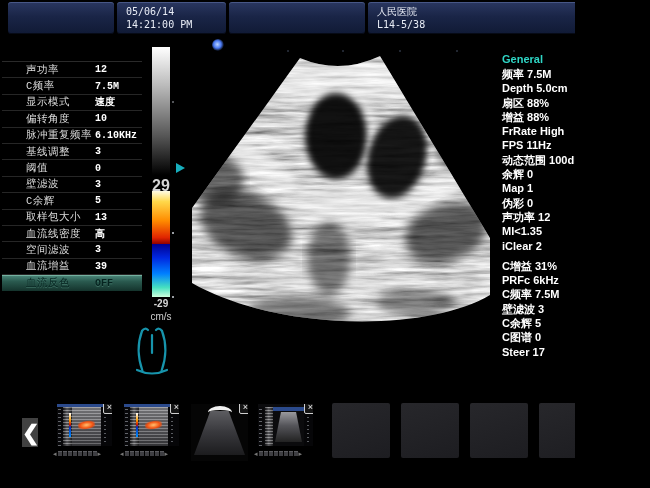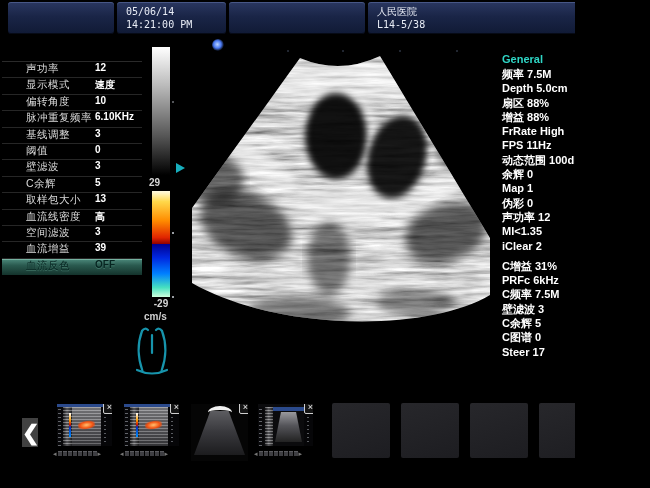--- a/index.html
+++ b/index.html
@@ -20,7 +20,7 @@
   
   .param-panel{position:absolute;left:2px;top:61px;width:140px;border-top:1px solid #2a2a2a;}
   .prow{position:relative;height:16.4px;border-bottom:1px solid #262626;
-        display:flex;padding-left:24px;box-sizing:border-box;}
+        display:flex;align-items:center;padding-left:24px;box-sizing:border-box;font-family:Liberation Mono, monospace;}
   .plabel{font-size:10.5px;color:#dcdcdc;letter-spacing:.5px;}
   .pvalue{position:absolute;left:93px;font-size:10px;font-weight:bold;color:#fff;}
   .prow.hl{background:linear-gradient(180deg,#4d8a7c 0%,#2a5a4f 40%,#14332c 100%);

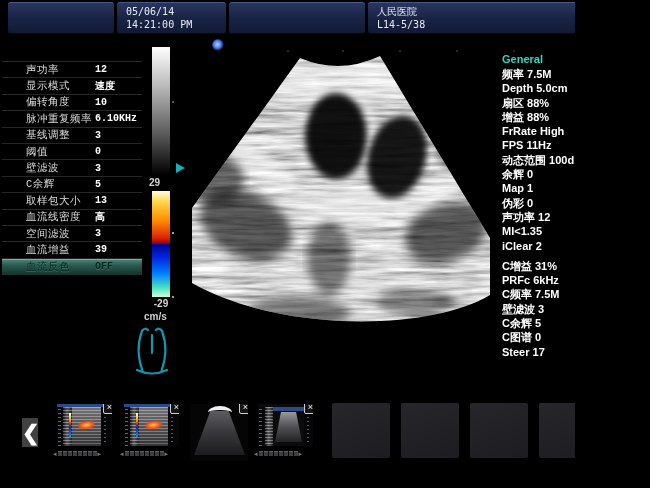--- a/index.html
+++ b/index.html
@@ -128,6 +128,10 @@
       <div class="prow">
         <span class="plabel">声功率</span>
         <span class="pvalue">12</span>
+      </div>
+      <div class="prow">
+        <span class="plabel">C频率</span>
+        <span class="pvalue">7.5M</span>
       </div>
       <div class="prow">
         <span class="plabel">显示模式</span>

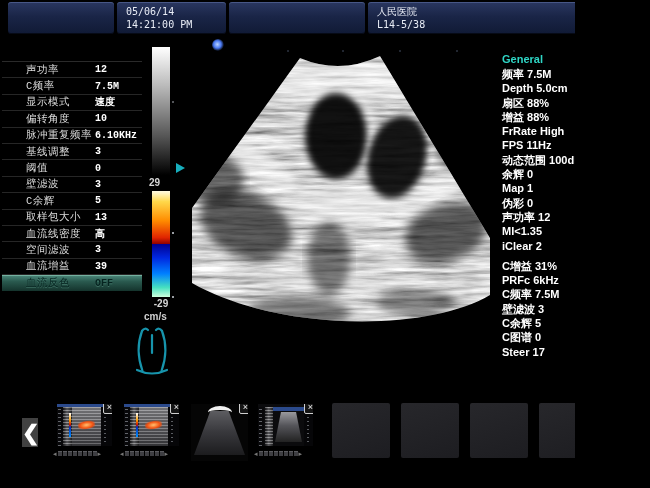--- a/index.html
+++ b/index.html
@@ -31,8 +31,8 @@
   .graybar{position:absolute;left:152px;top:47px;width:18px;height:128px;
            background:linear-gradient(180deg,#ffffff 0%,#bbb 30%,#555 70%,#000 100%);}
   .flowbar{position:absolute;left:152px;top:191px;width:18px;height:106px;}
-  .vmax{position:absolute;left:149px;top:177px;width:24px;text-align:left;
-        color:#d6d6d6;font-size:10px;font-weight:bold;}
+  .vmax{position:absolute;left:149px;top:177px;width:24px;text-align:center;
+        color:#d6d6d6;font-size:16px;font-weight:bold;}
   .vmin{position:absolute;left:147px;top:298px;width:28px;text-align:center;
         color:#d6d6d6;font-size:10px;font-weight:bold;}
   .vunit{position:absolute;left:144px;top:311px;width:34px;text-align:left;

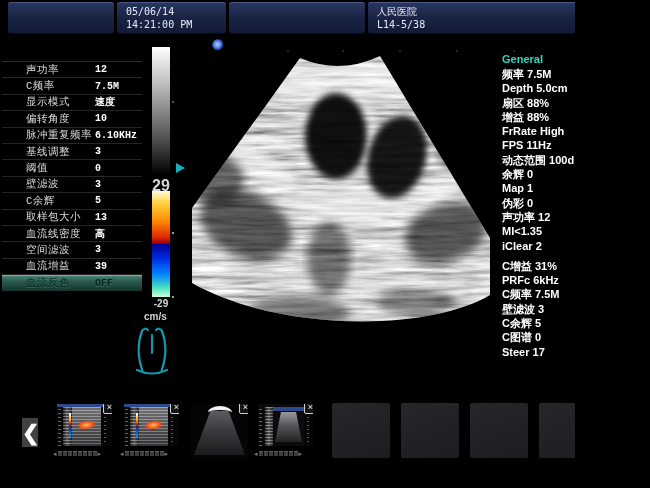--- a/index.html
+++ b/index.html
@@ -35,8 +35,8 @@
         color:#d6d6d6;font-size:16px;font-weight:bold;}
   .vmin{position:absolute;left:147px;top:298px;width:28px;text-align:center;
         color:#d6d6d6;font-size:10px;font-weight:bold;}
-  .vunit{position:absolute;left:144px;top:311px;width:34px;text-align:left;
-        color:#cfcfcf;font-size:10px;font-weight:bold;}
+  .vunit{position:absolute;left:144px;top:311px;width:34px;text-align:center;
+        color:#cfcfcf;font-size:10px;}
   .ddot{position:absolute;width:2px;height:2px;background:#cdd2da;border-radius:50%;}
   .focus-arrow{position:absolute;left:176px;top:163px;width:0;height:0;
         border-left:9px solid #17aebd;border-top:5px solid transparent;border-bottom:5px solid transparent;}

